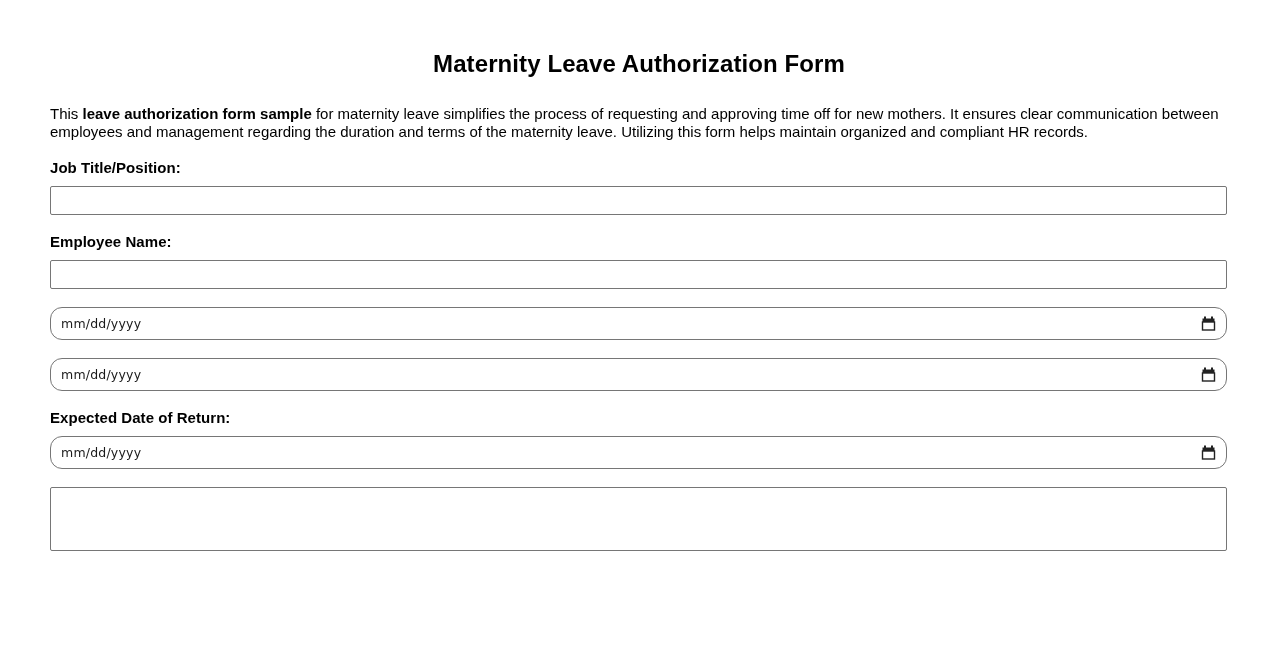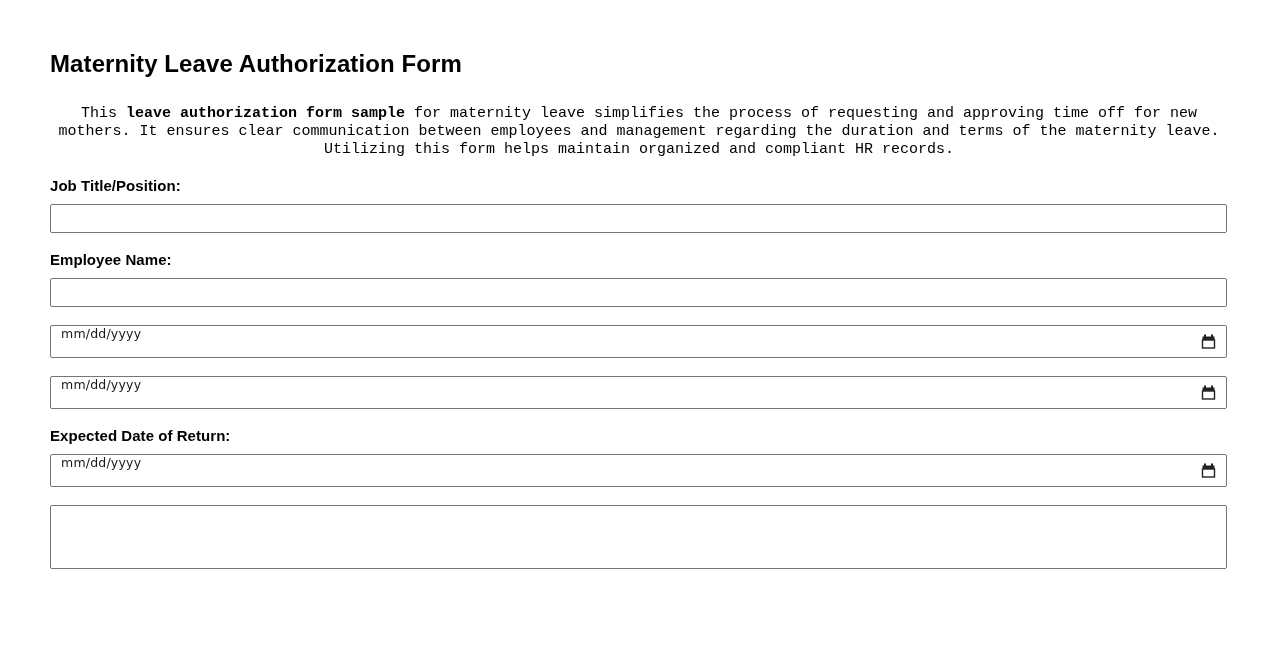--- a/index.html
+++ b/index.html
@@ -24,7 +24,7 @@
   .form-title {
     font-size: 24px;
     font-weight: bold;
-    text-align: left;
+    text-align: center;
     margin: 0;
     padding-top: 50px;
     letter-spacing: 0.1px;

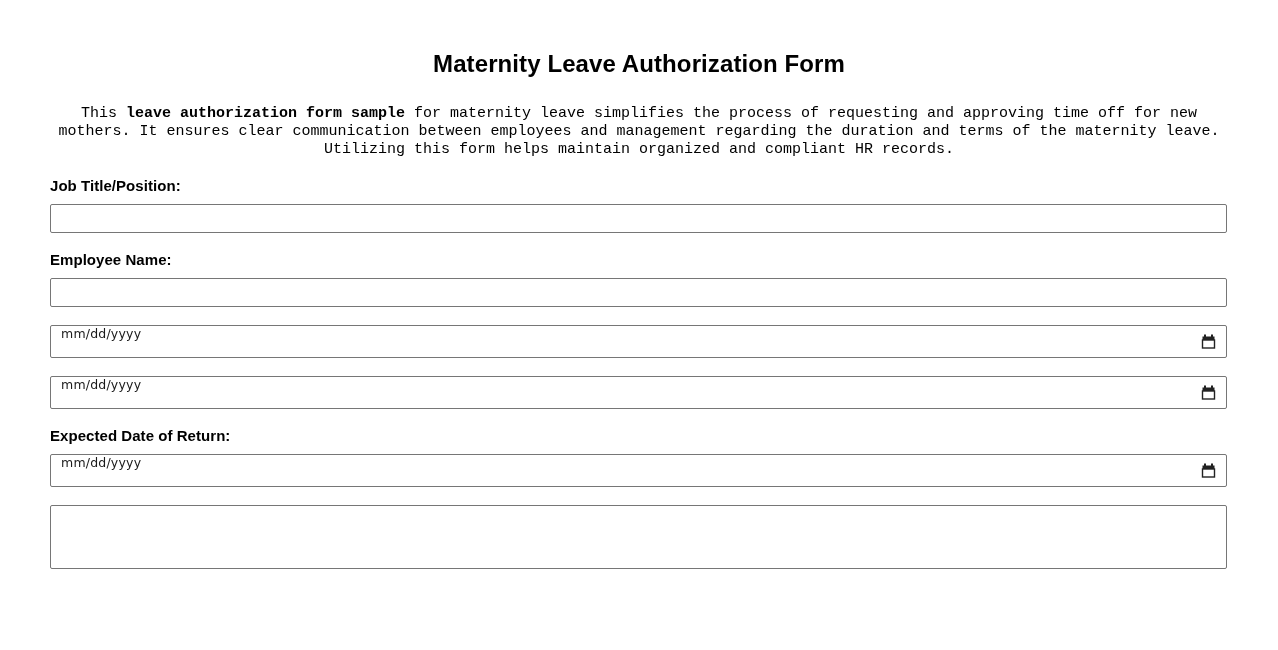--- a/index.html
+++ b/index.html
@@ -35,9 +35,8 @@
     line-height: 18px;
     margin: 0;
     padding-top: 27px;
-    text-align: center;
+    text-align: left;
     color: #000;
-    font-family: Liberation Mono, monospace;
   }
   .intro b {
     font-weight: bold;

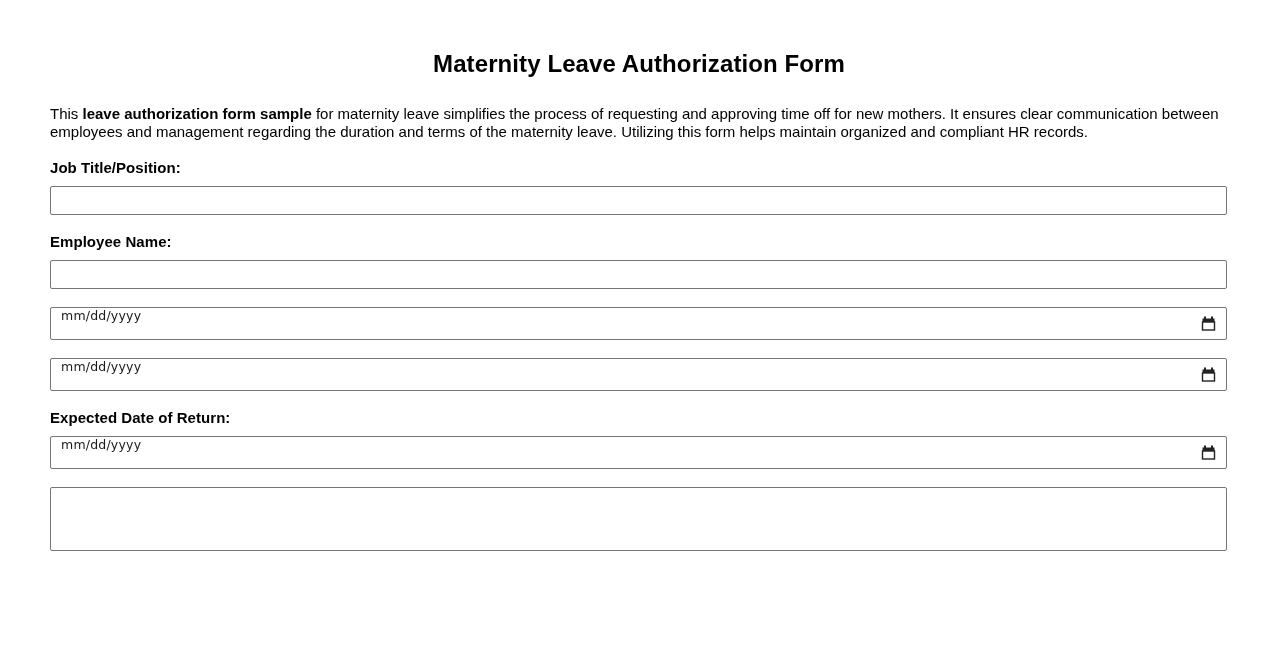--- a/index.html
+++ b/index.html
@@ -73,11 +73,11 @@
   .date-faux {
     box-sizing: border-box;
     display: flex;
-    align-items: flex-start;
+    align-items: center;
     width: 1177px;
     height: 33px;
     border: 1px solid #767676;
-    border-radius: 2px;
+    border-radius: 12px;
     background: #ffffff;
     padding: 0 6px 0 10px;
     position: relative;

